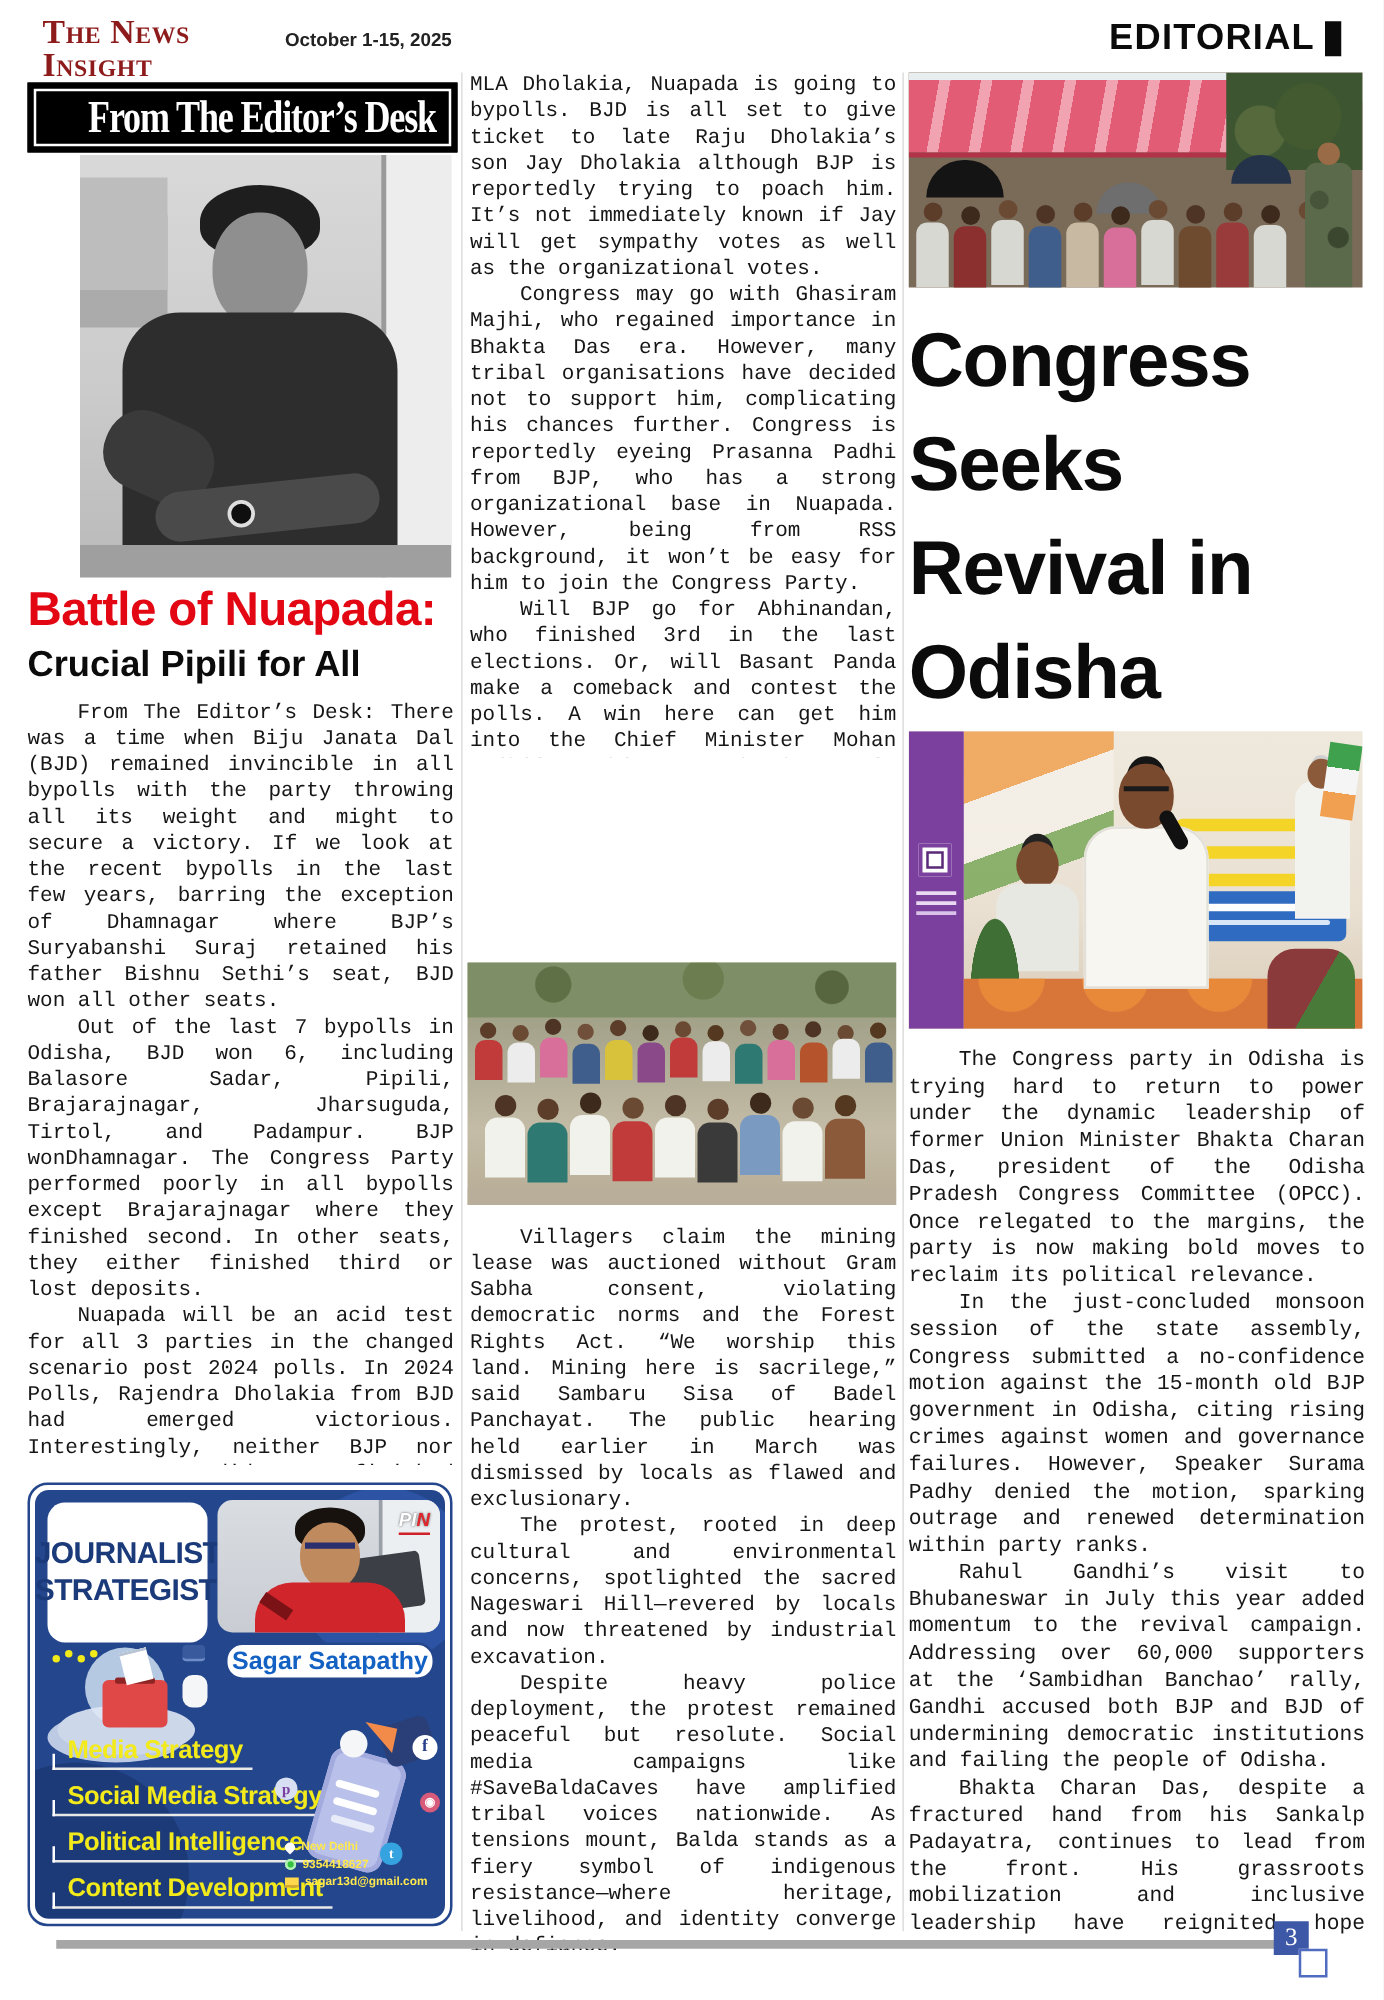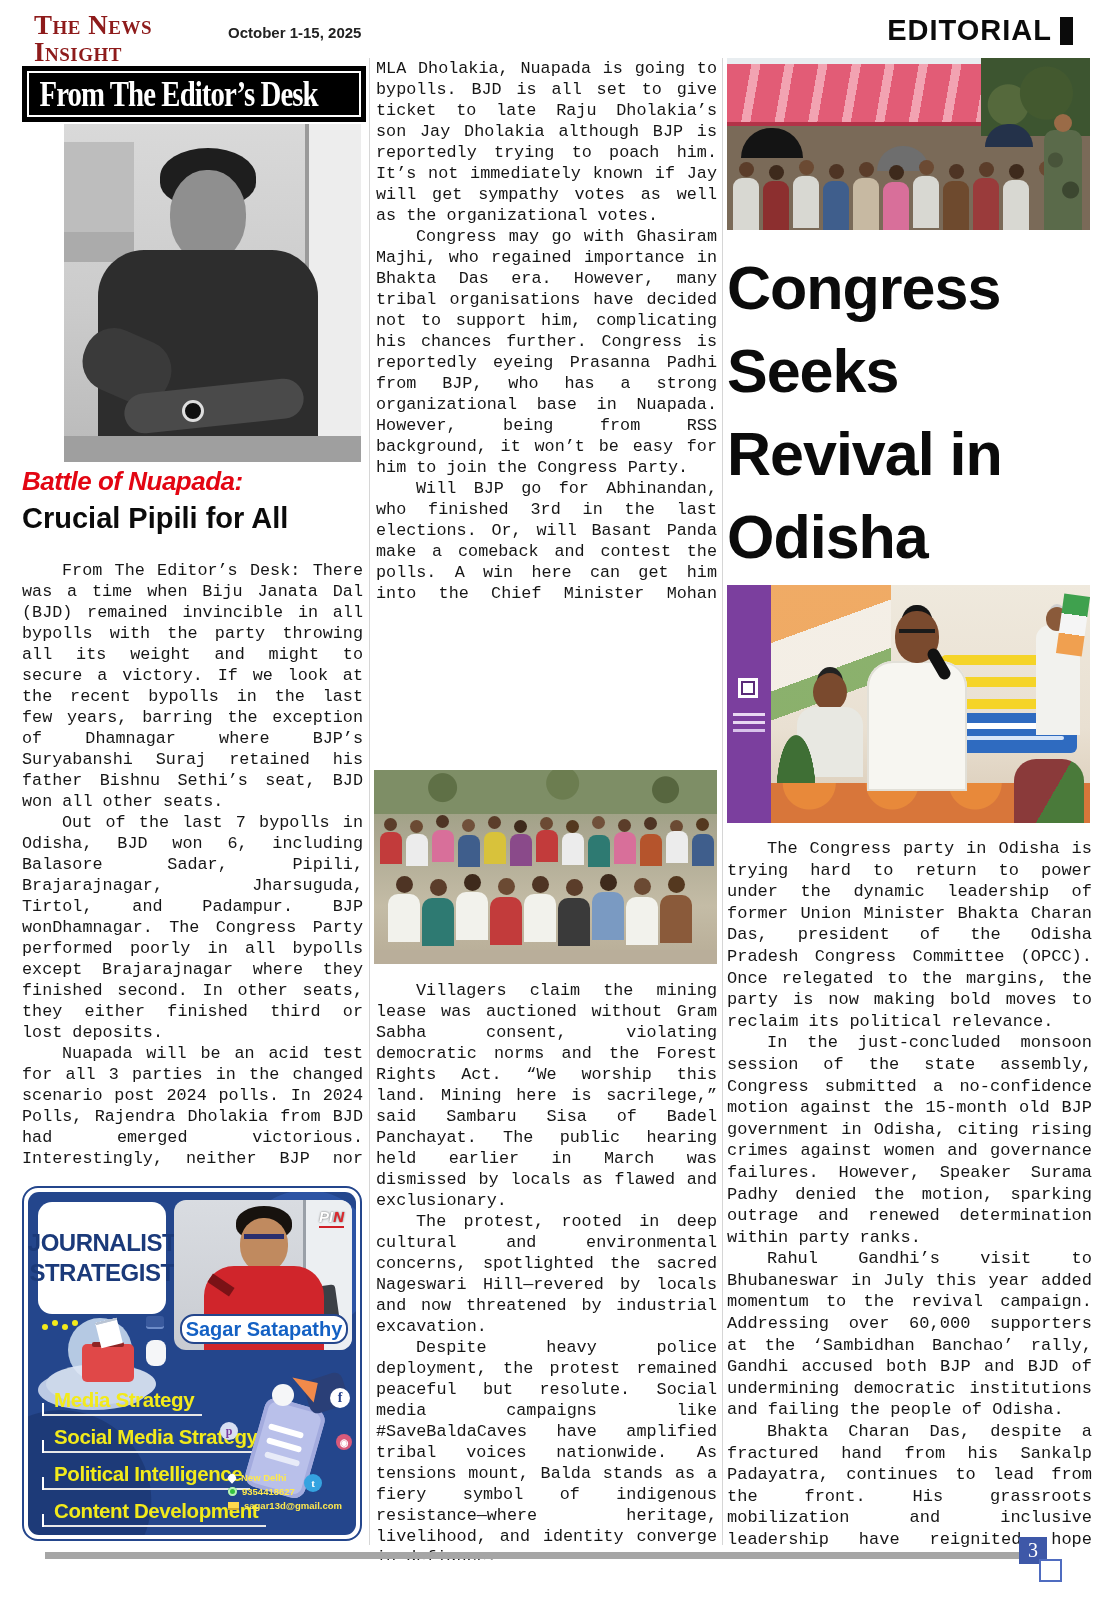--- a/index.html
+++ b/index.html
@@ -26,7 +26,7 @@
   
   .ed-banner{left:22px;top:66px;width:340px;height:52px;background:#000;border:2px solid #000;
              display:flex;align-items:center;justify-content:center;}
-  .ed-banner-inner{width:330px;height:42px;border:2px solid #fff;display:flex;align-items:center;justify-content:flex-start;}
+  .ed-banner-inner{width:330px;height:42px;border:2px solid #fff;display:flex;align-items:center;justify-content:flex-end;}
   .ed-banner-text{color:#fff;font-family:"Liberation Serif",serif;font-weight:bold;font-size:31px;
                   white-space:nowrap;display:inline-block;transform:scale(.93,1.18);letter-spacing:-1px;}
 

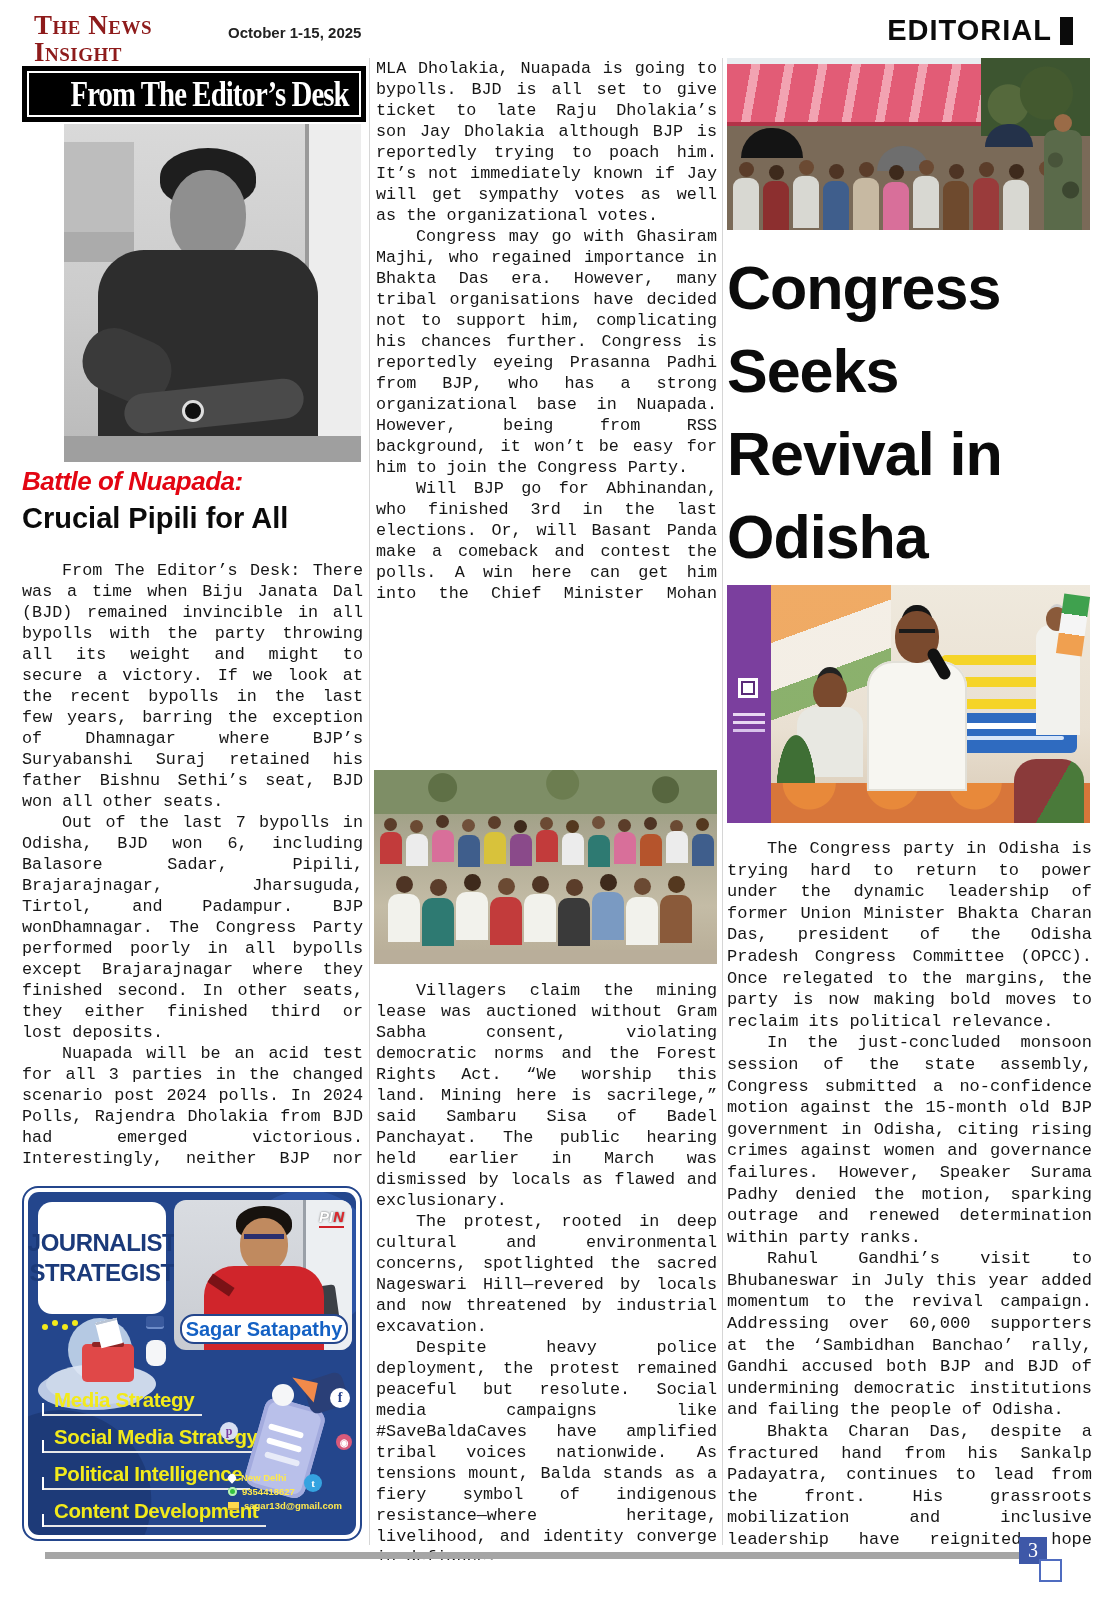--- a/index.html
+++ b/index.html
@@ -32,7 +32,7 @@
 
   
   .hl-left{left:22px;top:466px;width:345px;line-height:1.18;}
-  .hl-left-red{color:#e30613;font-weight:bold;font-size:26px;white-space:nowrap;letter-spacing:-.5px;font-style:italic;}
+  .hl-left-red{color:#e30613;font-weight:bold;font-size:38px;white-space:nowrap;letter-spacing:-.5px;}
   .hl-left-black{color:#0b0b0b;font-weight:bold;font-size:29px;white-space:nowrap;margin-top:4px;}
   .hl-mid{left:375px;top:612px;width:345px;font-size:30px;font-weight:bold;color:#0b0b0b;
           line-height:47px;white-space:pre-line;letter-spacing:-.3px;}

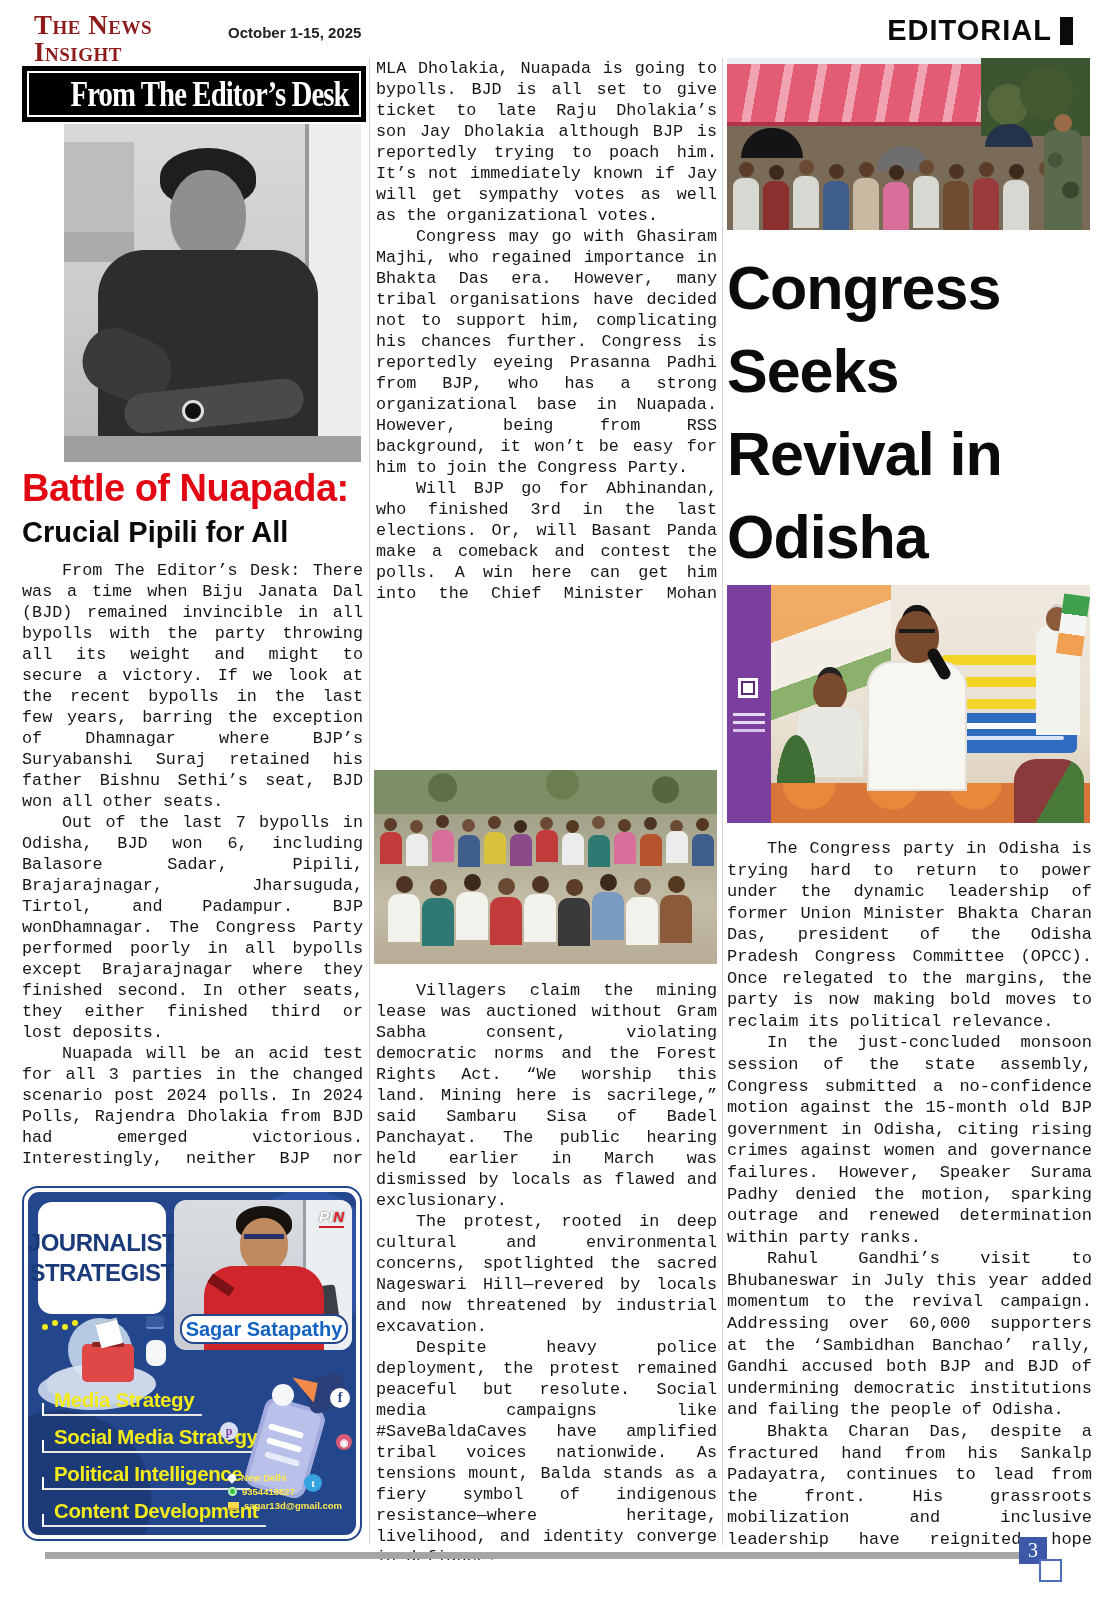--- a/index.html
+++ b/index.html
@@ -141,7 +141,7 @@
   .ad-role{position:absolute;left:10px;top:10px;width:128px;height:112px;background:#fff;border-radius:14px;
            display:flex;align-items:center;justify-content:center;text-align:center;
            font-weight:800;font-size:24px;line-height:1.25;color:#1b3a7a;letter-spacing:-.5px;white-space:pre-line;}
-  .ad-photo{position:absolute;left:146px;top:8px;width:178px;height:150px;border-radius:12px;overflow:hidden;
+  .ad-photo{position:absolute;left:146px;top:8px;width:178px;height:106px;border-radius:12px;overflow:hidden;
             background:linear-gradient(180deg,#d9dce1 0%,#c9ccd2 100%);}
   .adp-glass{position:absolute;right:0;top:0;width:46px;height:100%;background:#eceff2;border-left:3px solid #9aa0a8;}
   .adp-laptop{position:absolute;right:14px;bottom:18px;width:58px;height:44px;background:#3c4046;transform:rotate(-8deg);border-radius:4px;}

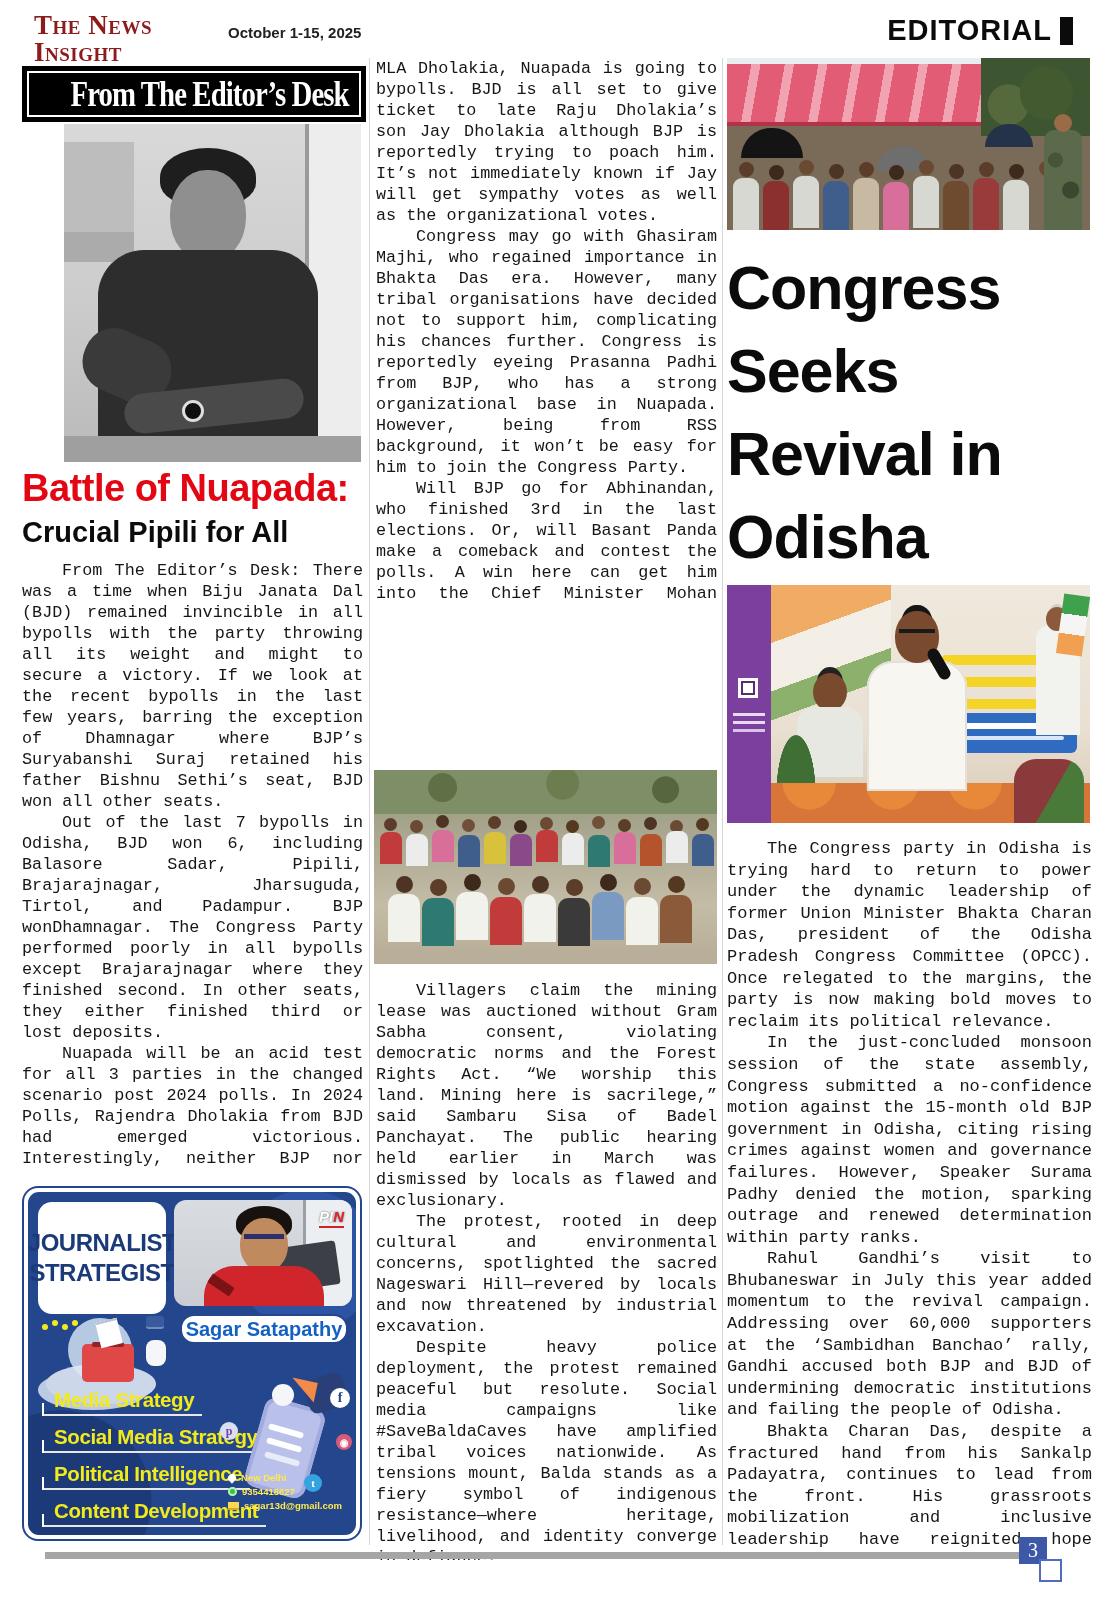--- a/index.html
+++ b/index.html
@@ -139,7 +139,7 @@
             background-image:radial-gradient(circle at 85% 20%,#2d54a4 0 70px,transparent 71px),
                              radial-gradient(circle at 10% 90%,#1d3a78 0 90px,transparent 91px);}
   .ad-role{position:absolute;left:10px;top:10px;width:128px;height:112px;background:#fff;border-radius:14px;
-           display:flex;align-items:center;justify-content:center;text-align:center;
+           display:flex;align-items:center;justify-content:center;
            font-weight:800;font-size:24px;line-height:1.25;color:#1b3a7a;letter-spacing:-.5px;white-space:pre-line;}
   .ad-photo{position:absolute;left:146px;top:8px;width:178px;height:106px;border-radius:12px;overflow:hidden;
             background:linear-gradient(180deg,#d9dce1 0%,#c9ccd2 100%);}

